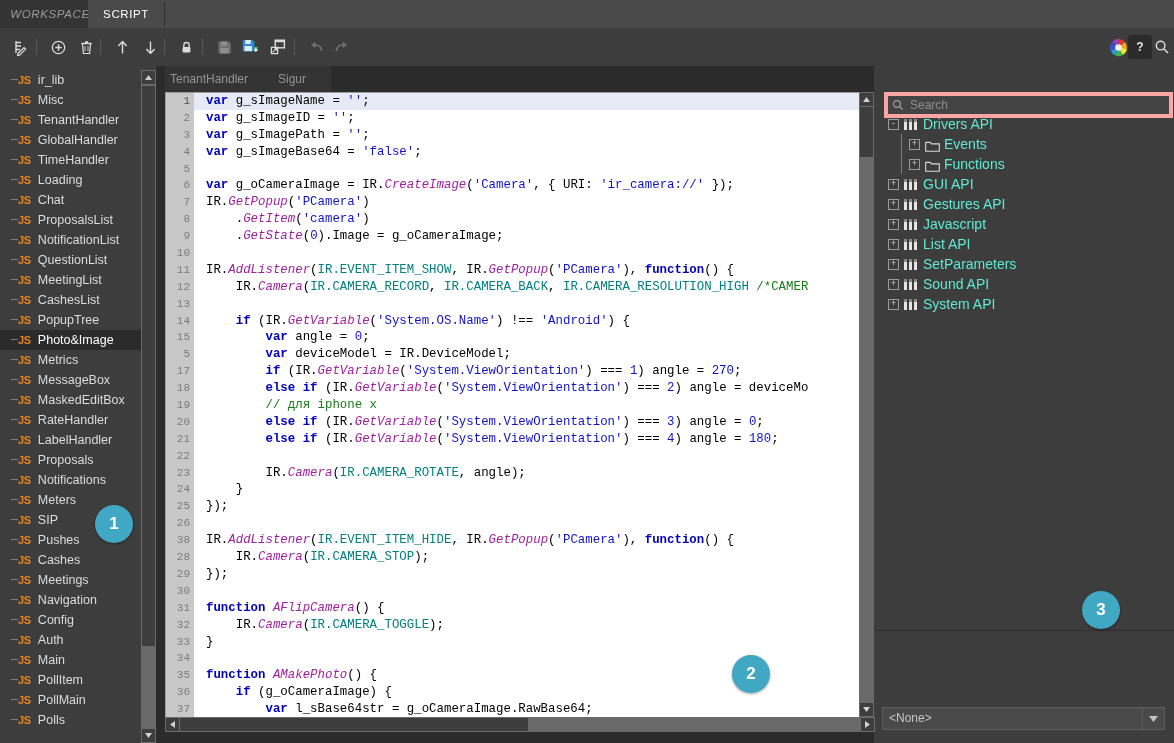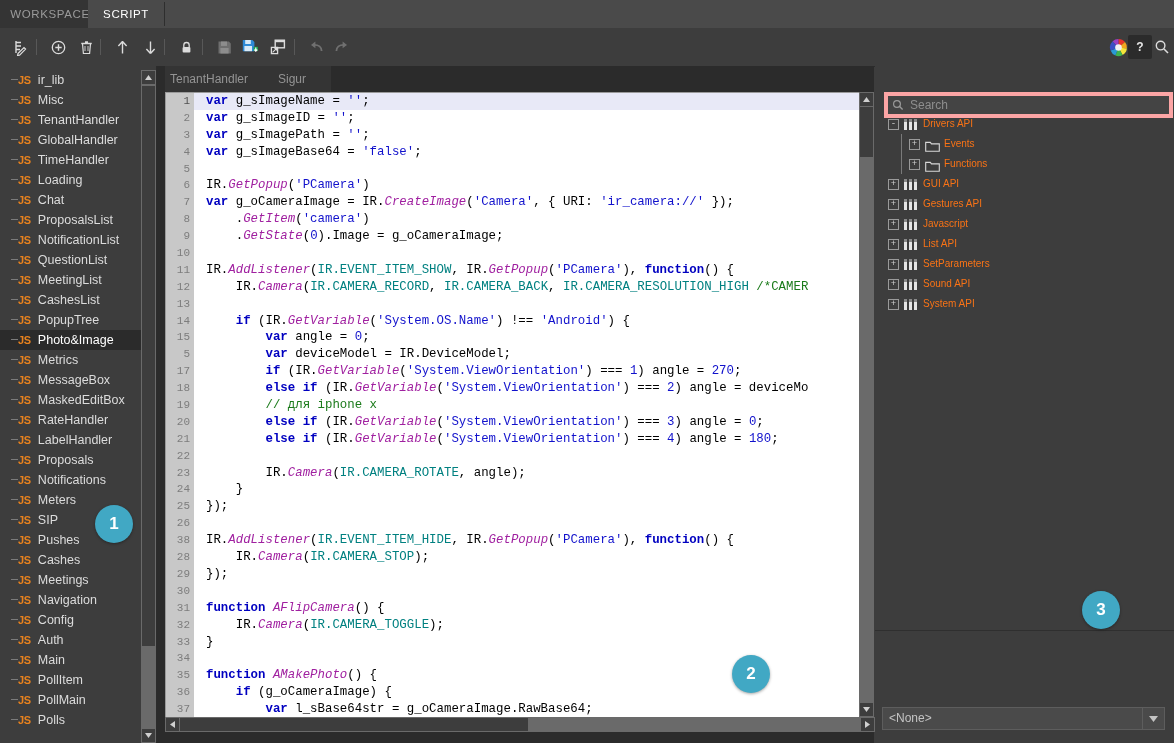--- a/index.html
+++ b/index.html
@@ -126,7 +126,7 @@
 <div id="app">
 
   <div class="topbar">
-    <div class="ttab inactive" style="left:0;width:100px;">
+    <div class="ttab inactive" style="left:0;width:100px;font-style:italic;">
       <span>WORKSPACE</span>
     </div>
     <div class="ttab active" style="left:88px;width:76px;">

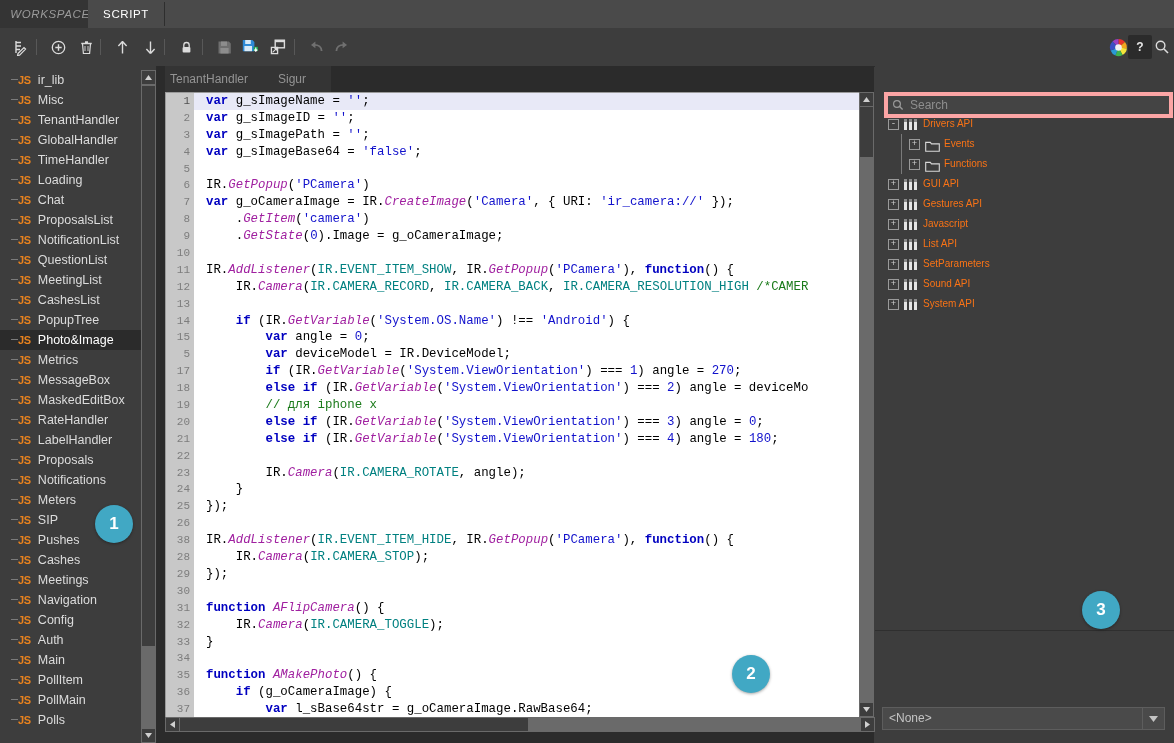--- a/index.html
+++ b/index.html
@@ -99,7 +99,7 @@
              background:#3d3d3d;color:#d0d0d0;font-size:9px;line-height:8px;text-align:center;
              font-family:"Liberation Mono", monospace;}
   .trow .vline{position:absolute;left:17px;top:0;width:1px;height:20px;background:#7a7a7a;}
-  .trow .lbl{font-size:10px;color:#f97316;position:absolute;}
+  .trow .lbl{font-size:14px;color:#5eead4;position:absolute;}
   .bookicon{position:absolute;top:5px;width:15px;height:11px;}
   .bookicon i{position:absolute;top:0;width:3px;height:11px;background:#e6e6e6;display:block;}
   .bookicon i:nth-child(1){left:0;}

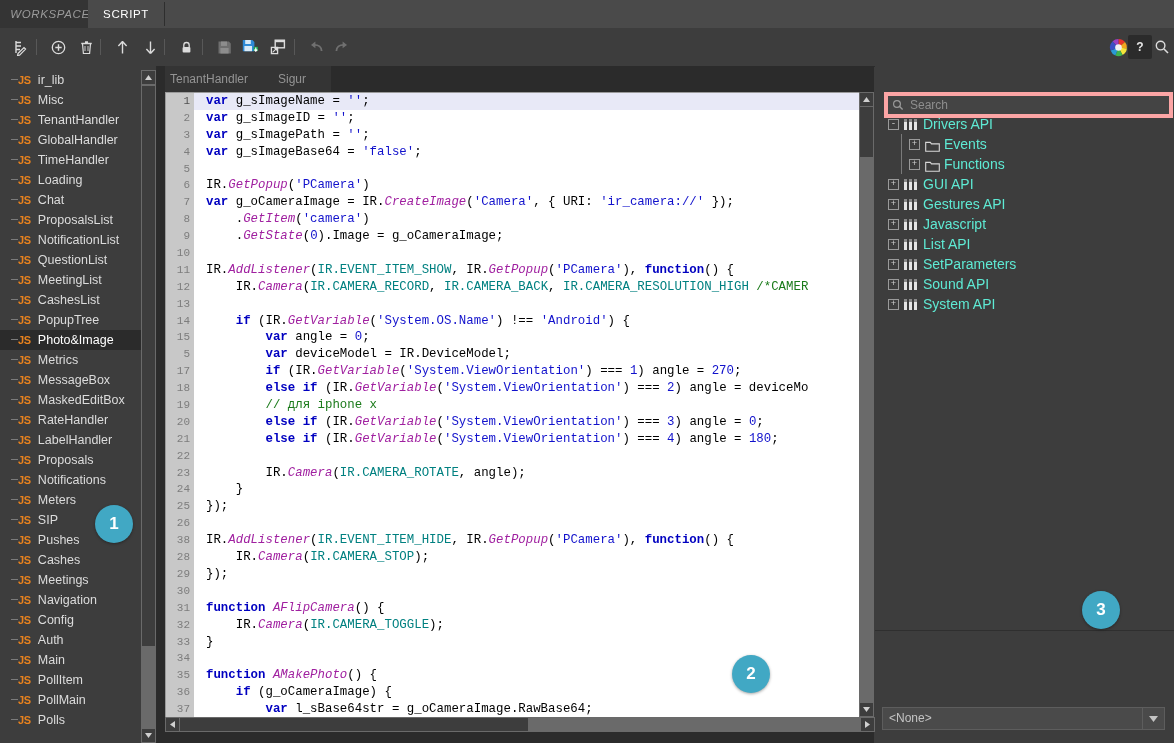--- a/index.html
+++ b/index.html
@@ -356,8 +356,8 @@
           <div class="cline"><span class="kw">var </span><span class="pl">g_sImagePath </span><span class="op">= </span><span class="str">''</span><span class="pl">;</span></div>
           <div class="cline"><span class="kw">var </span><span class="pl">g_sImageBase64 </span><span class="op">= </span><span class="str">'false'</span><span class="pl">;</span></div>
           <div class="cline">&nbsp;</div>
+          <div class="cline"><span class="kw">var </span><span class="pl">g_oCameraImage </span><span class="op">= </span><span class="pl">IR.</span><span class="fn">CreateImage</span><span class="pl">(</span><span class="str">'Camera'</span><span class="pl">, { URI: </span><span class="str">'ir_camera://'</span><span class="pl"> });</span></div>
           <div class="cline"><span class="pl">IR.</span><span class="fn">GetPopup</span><span class="pl">(</span><span class="str">'PCamera'</span><span class="pl">)</span></div>
-          <div class="cline"><span class="kw">var </span><span class="pl">g_oCameraImage </span><span class="op">= </span><span class="pl">IR.</span><span class="fn">CreateImage</span><span class="pl">(</span><span class="str">'Camera'</span><span class="pl">, { URI: </span><span class="str">'ir_camera://'</span><span class="pl"> });</span></div>
           <div class="cline"><span class="pl">    .</span><span class="fn">GetItem</span><span class="pl">(</span><span class="str">'camera'</span><span class="pl">)</span></div>
           <div class="cline"><span class="pl">    .</span><span class="fn">GetState</span><span class="pl">(</span><span class="num">0</span><span class="pl">).Image = g_oCameraImage;</span></div>
           <div class="cline">&nbsp;</div>

